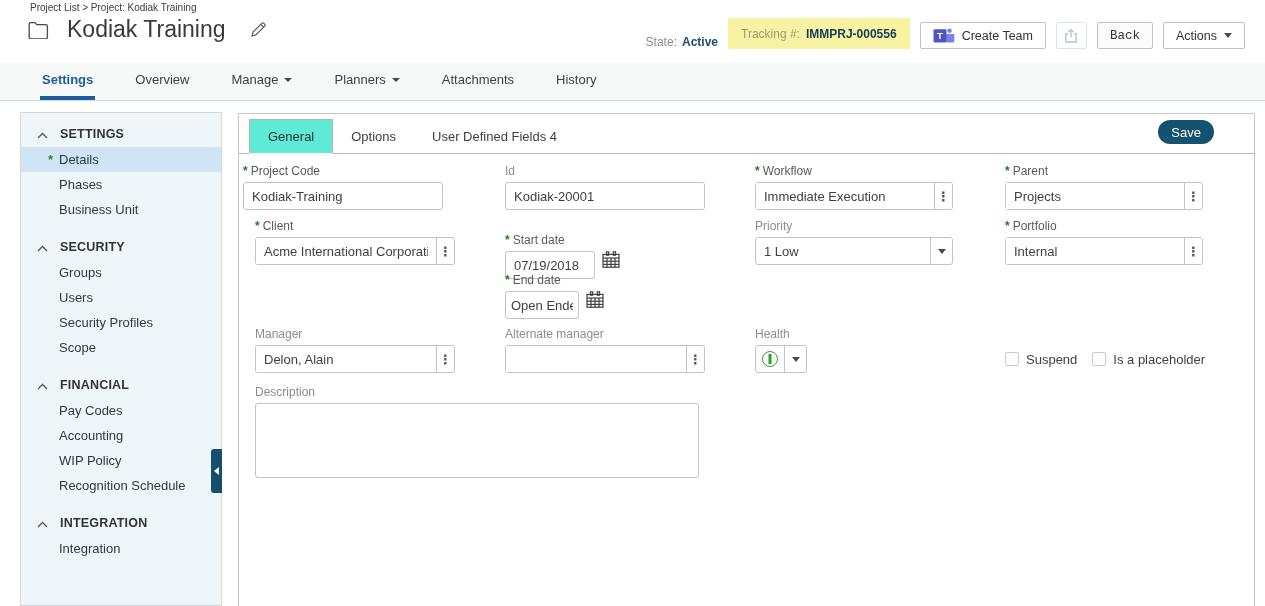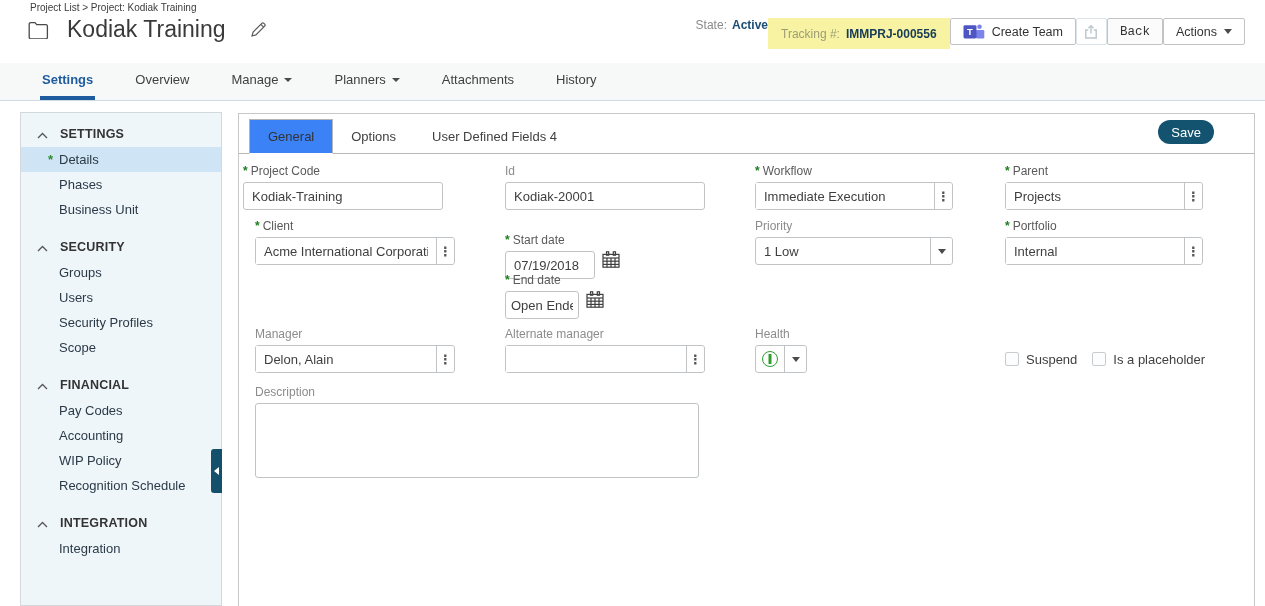--- a/index.html
+++ b/index.html
@@ -11,7 +11,7 @@
   .title-row { position:absolute; left:28px; top:16px; display:flex; align-items:center; gap:18px; }
   .title-row h1 { font-size:23px; font-weight:400; color:#3a3a3a; }
   .pencil-btn { margin-left:6px; cursor:pointer; display:flex; }
-  .header-right { position:absolute; right:20px; top:18px; display:flex; align-items:flex-start; }
+  .header-right { position:absolute; right:20px; top:18px; display:flex; align-items:flex-end; gap:10px; }
   .state { font-size:12px; display:flex; gap:5px; align-items:center; white-space:nowrap; }
   .state-label { color:#8a8a8a; }
   .state-value { color:#1b4e75; font-weight:bold; }

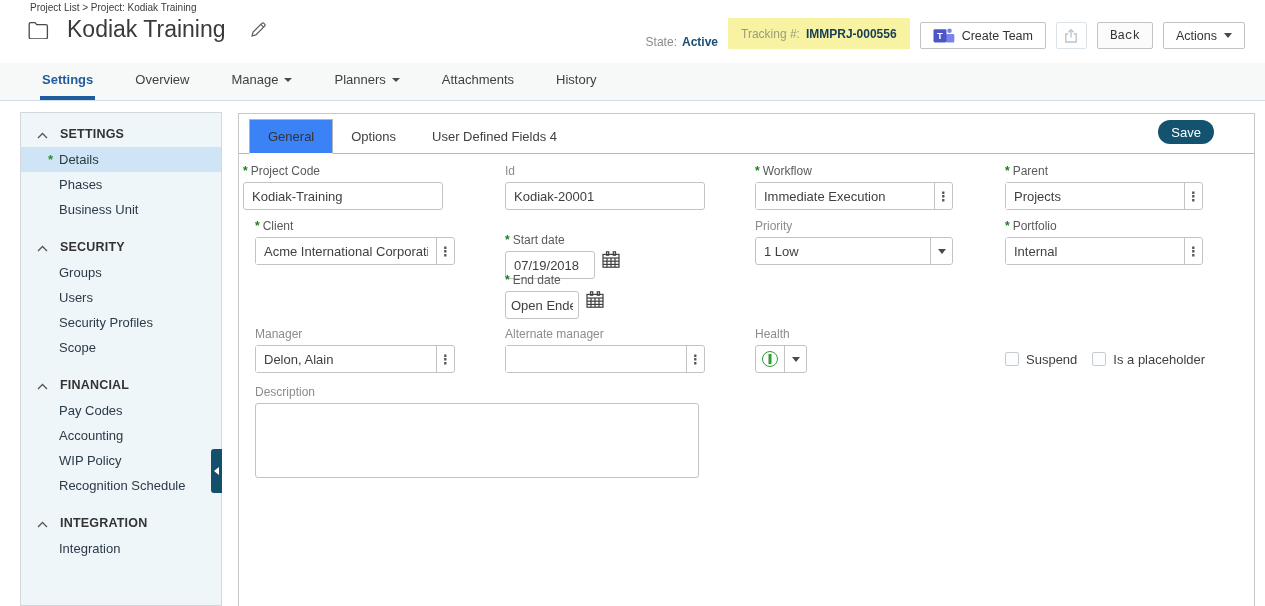--- a/index.html
+++ b/index.html
@@ -52,7 +52,7 @@
            border:1px solid #c8c8c8; border-bottom:none; }
   .ptabs { position:relative; height:40px; border-bottom:1px solid #b8b8b8; display:flex; align-items:flex-end; padding-left:10px; }
   .ptab { font-size:13px; color:#3f3f3f; padding:9px 18px; cursor:pointer; }
-  .ptab.active { background:#3b82f6; border:1px solid #b5b5b5; border-bottom:1px solid #fff; margin-bottom:-1px; color:#333; }
+  .ptab.active { background:#5eead4; border:1px solid #b5b5b5; border-bottom:1px solid #fff; margin-bottom:-1px; color:#333; }
   .save-btn { position:absolute; right:40px; top:6px; height:24px; padding:0 13px; background:#14536f; color:#fff;
               border:none; border-radius:13px; font-size:13px; font-family:inherit; cursor:pointer; }
 

